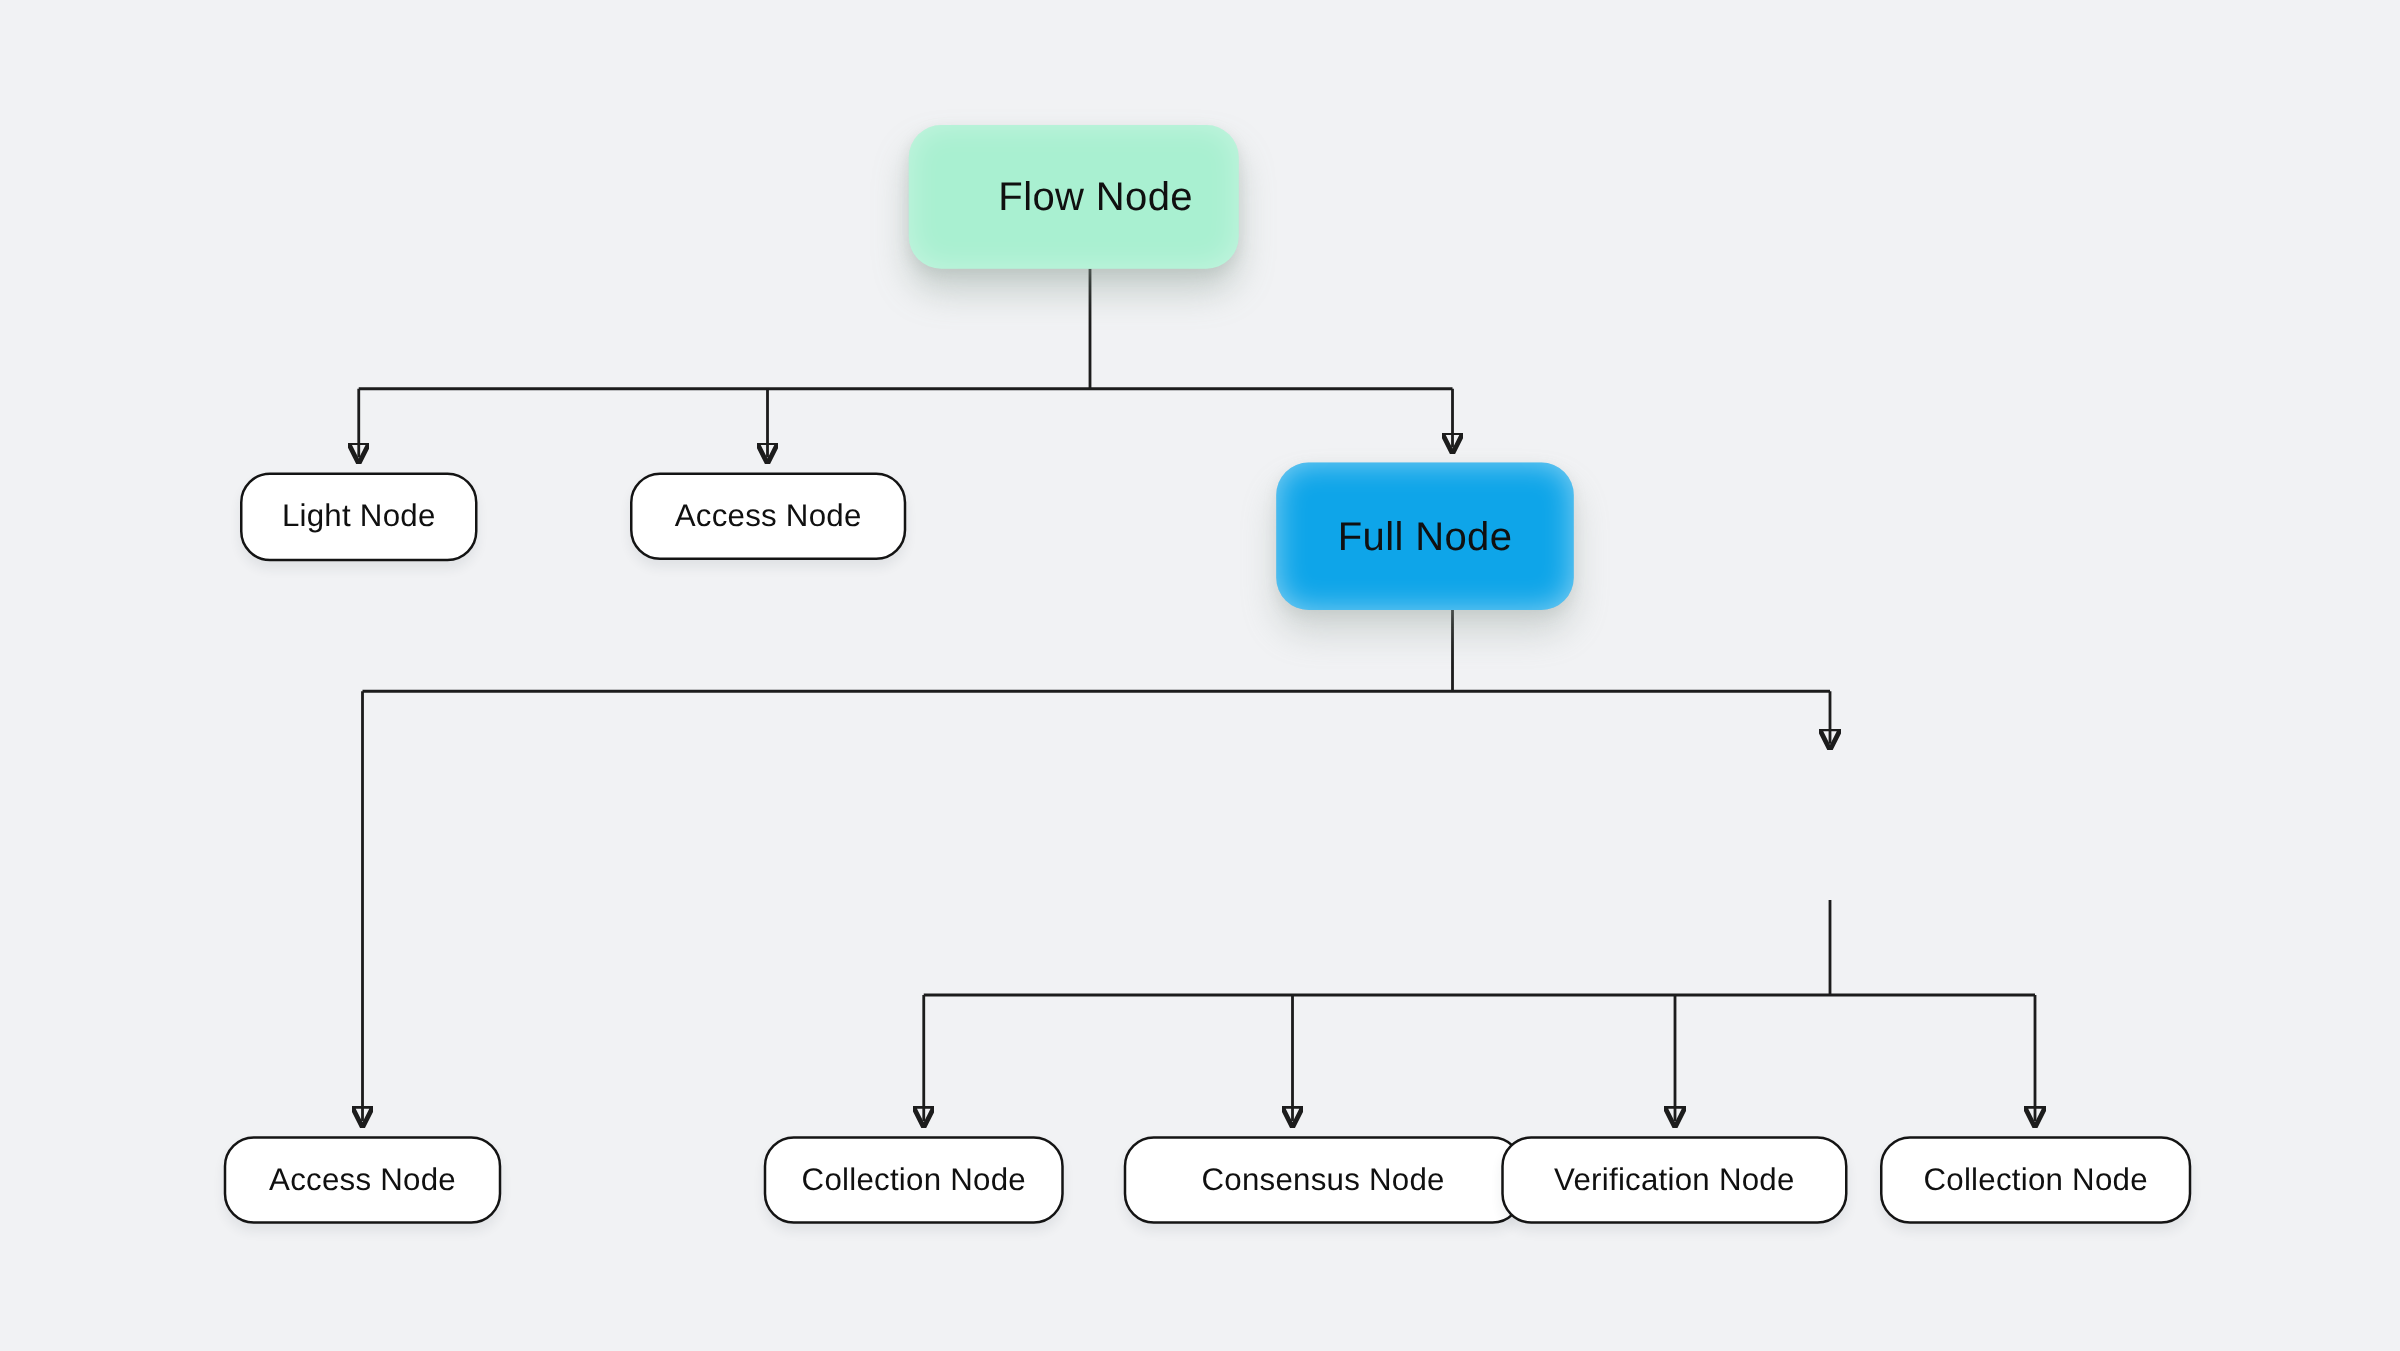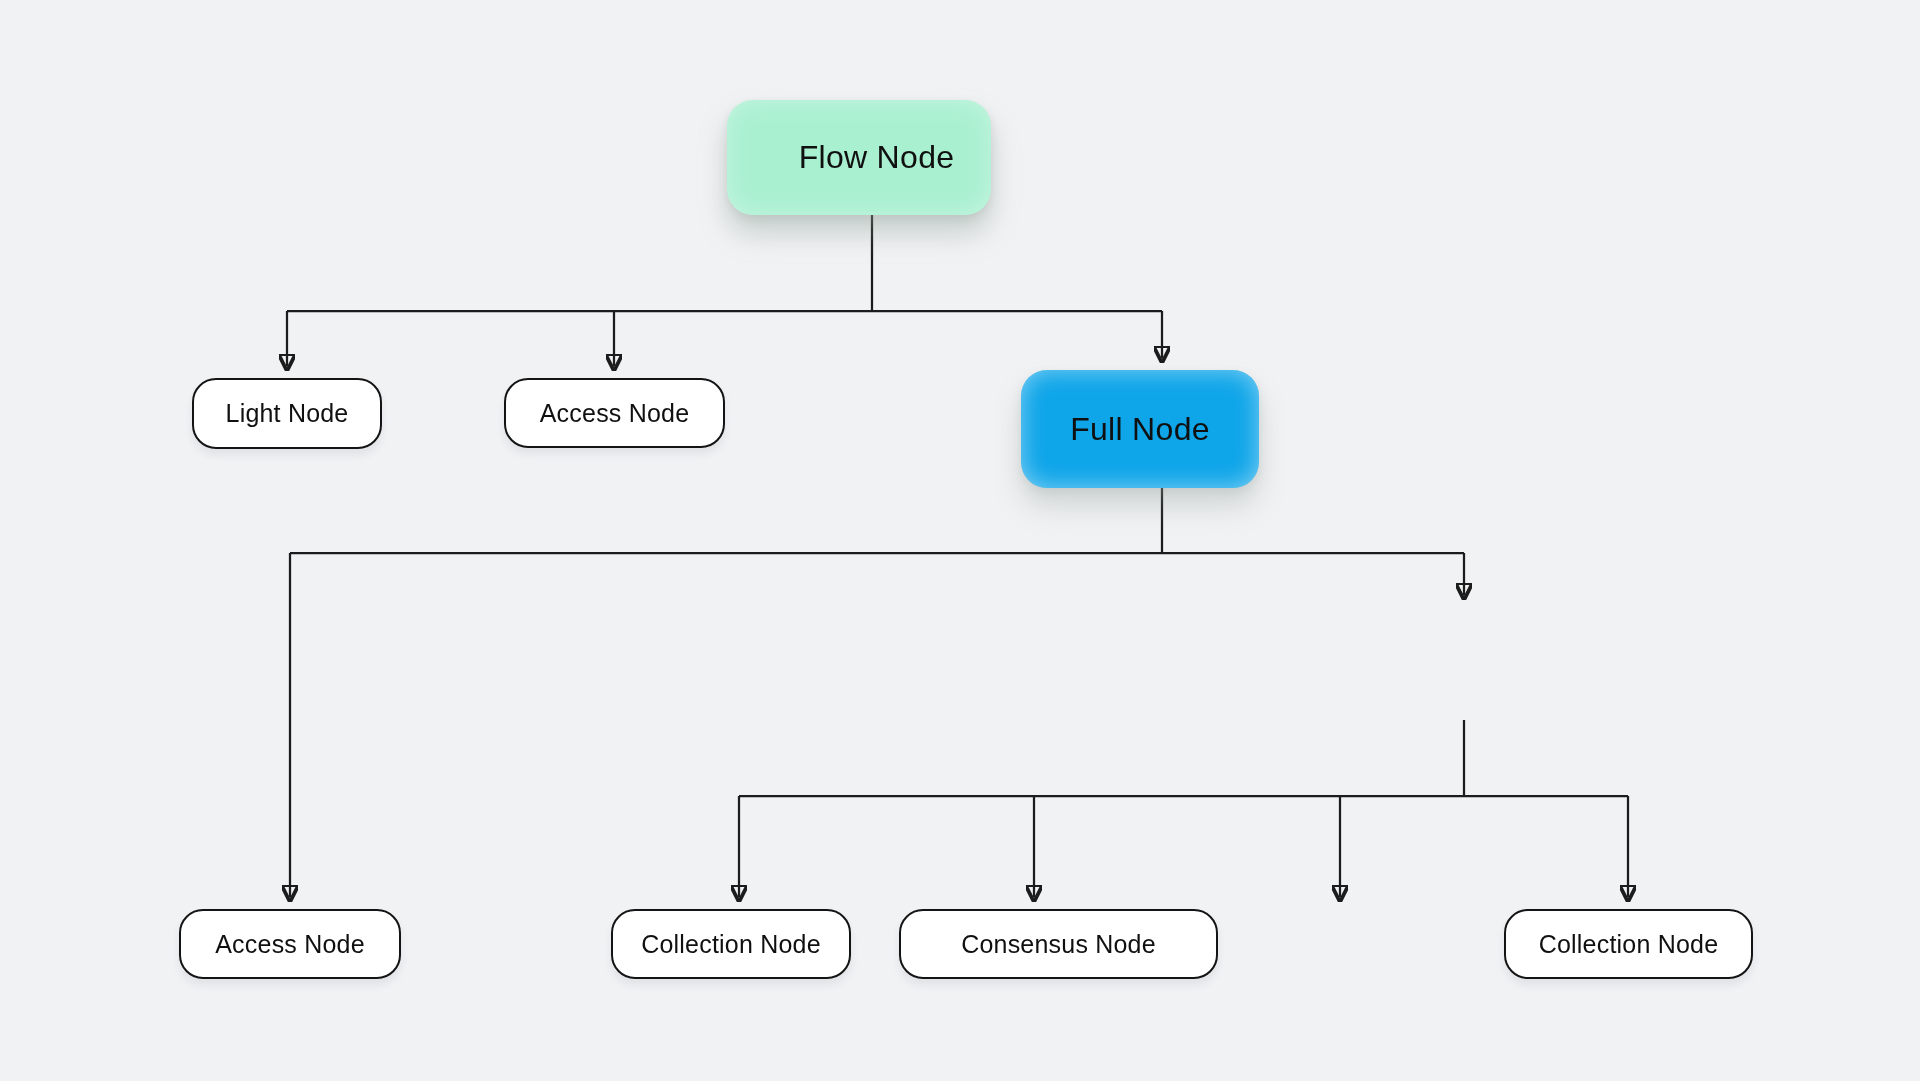--- a/index.html
+++ b/index.html
@@ -144,6 +144,9 @@
     <span class="label">Consensus Node</span>
   </div>
 
+  <div class="node leaf node-verification">
+    <span class="label">Verification Node</span>
+  </div>
 
   <div class="node leaf node-execution">
     <span class="label">Collection Node</span>

